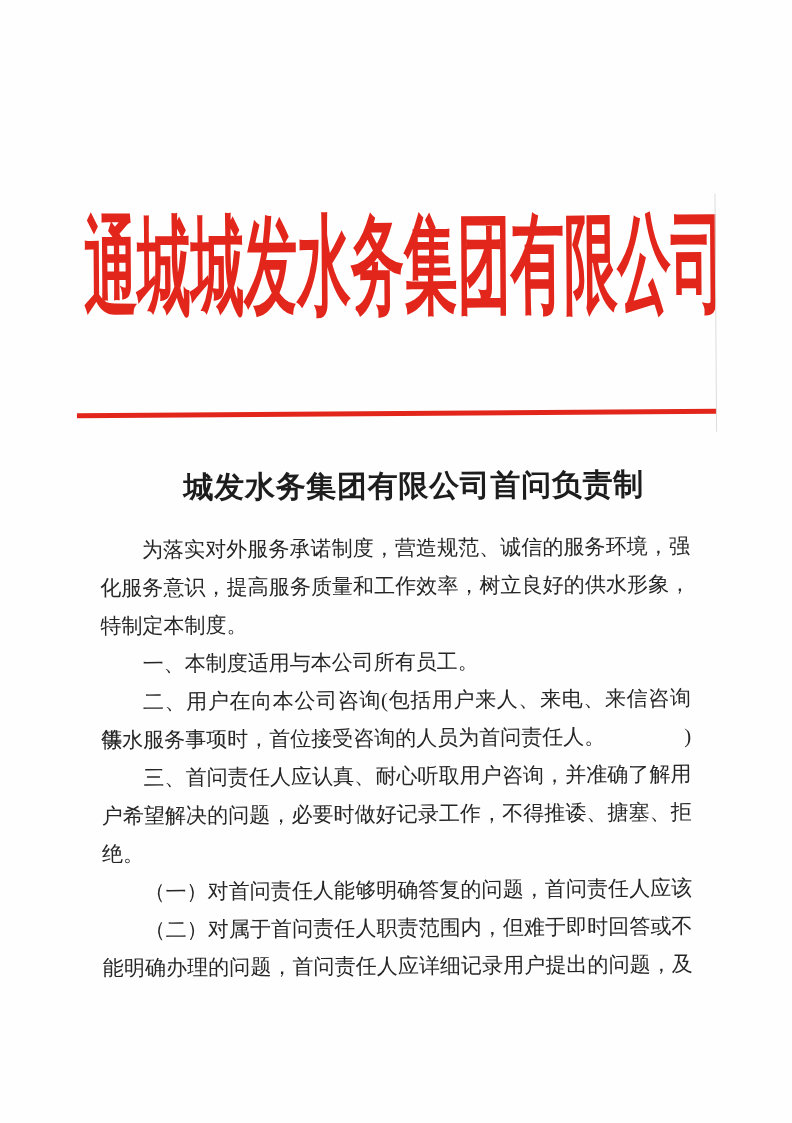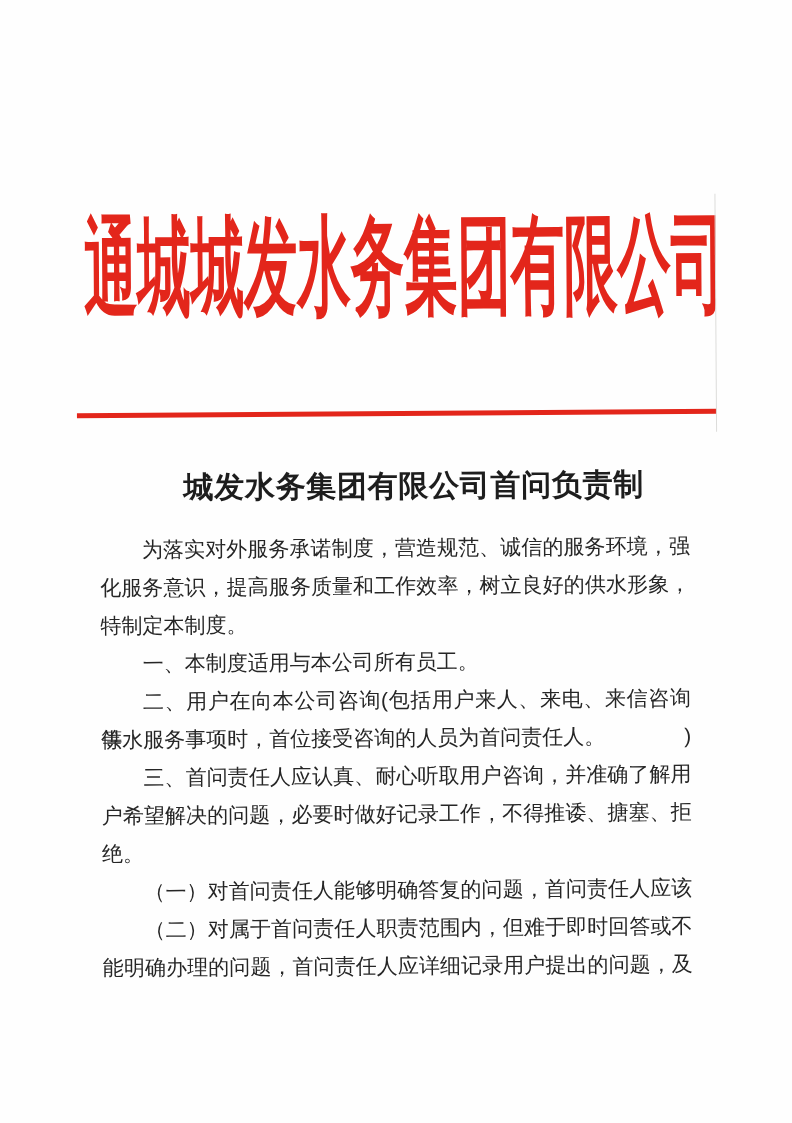--- a/index.html
+++ b/index.html
@@ -8,7 +8,7 @@
     width:792px;height:1123px;
     background:#fefefe;
     overflow:hidden;
-    font-family:Liberation Sans, sans-serif;
+    font-family:Liberation Serif, serif;
   }
   
   .sheet{

